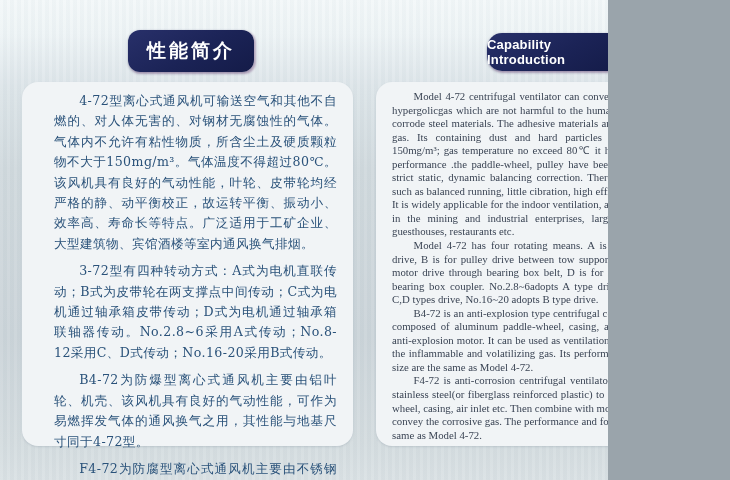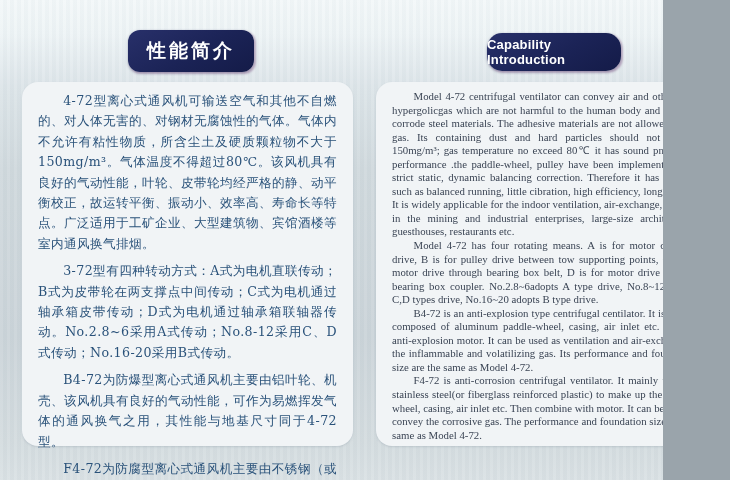--- a/index.html
+++ b/index.html
@@ -9,7 +9,7 @@
   }
   .page {
     position: relative;
-    width: 663px;
+    width: 608px;
     height: 480px;
     overflow: hidden;
     background: linear-gradient(180deg,

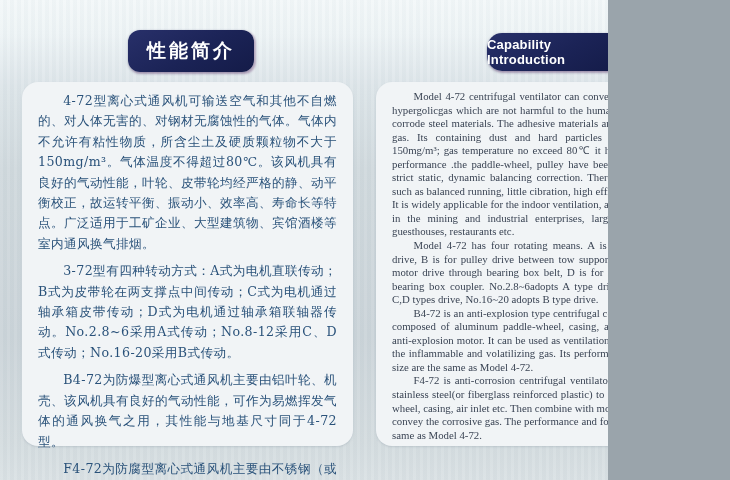--- a/index.html
+++ b/index.html
@@ -72,7 +72,7 @@
   .panel-cn {
     left: 22px;
     width: 331px;
-    padding: 9px 16px 8px 16px;
+    padding: 9px 16px 8px 32px;
   }
   .panel-en {
     left: 376px;

